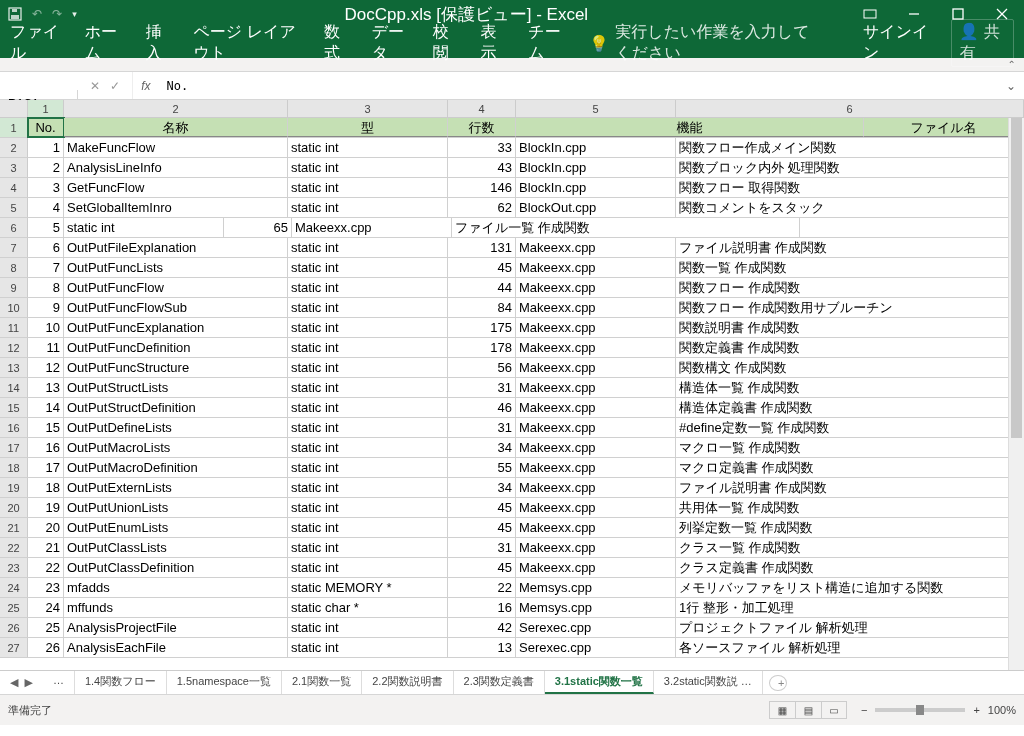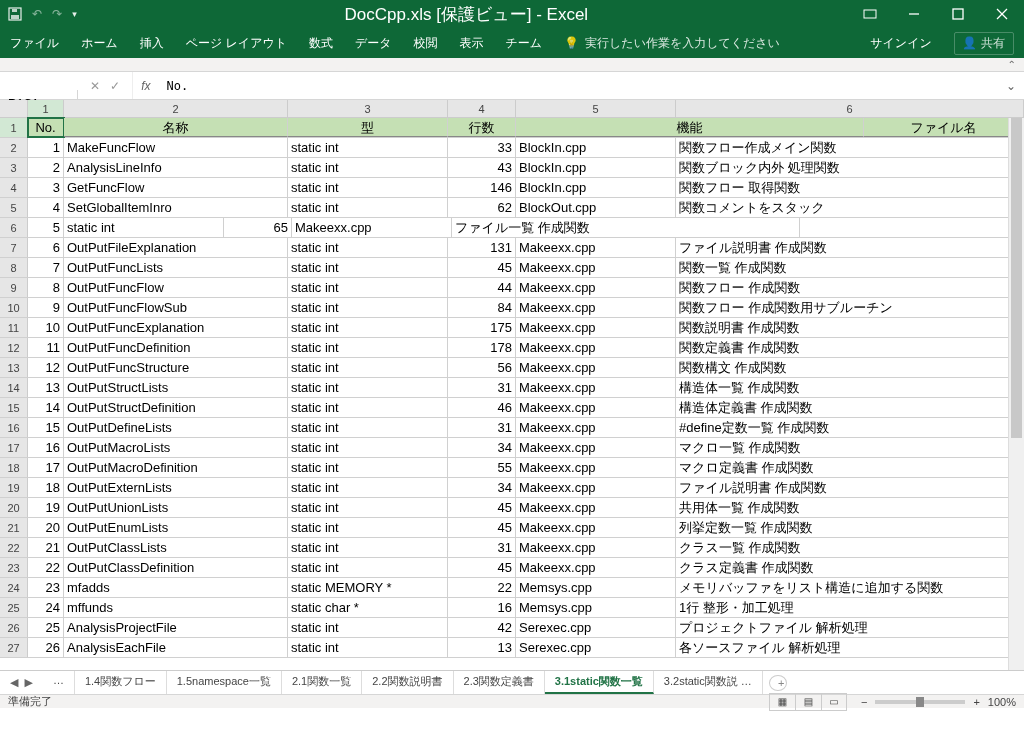--- a/index.html
+++ b/index.html
@@ -10,7 +10,7 @@
 .titlebar .title { flex: 1; text-align: center; font-size: 17px; }
 .titlebar .wincontrols { display: flex; gap: 0; }
 .titlebar .wincontrols div { width: 44px; height: 28px; display: flex; align-items: center; justify-content: center; }
-.ribbon-tabs { height: 30px; background: #0e6837; display: flex; align-items: center; color: #fff; padding: 0 10px; gap: 22px; font-size: 12px; }
+.ribbon-tabs { height: 30px; background: #0e6837; display: flex; align-items: center; color: #fff; padding: 0 10px; gap: 22px; font-size: 16px; }
 .ribbon-tabs .tell { display: flex; align-items: center; gap: 6px; opacity: 0.85; }
 .ribbon-tabs .spacer { flex: 1; }
 .ribbon-tabs .share { border: 1px solid rgba(255,255,255,0.3); padding: 2px 8px; border-radius: 2px; opacity: 0.8; }

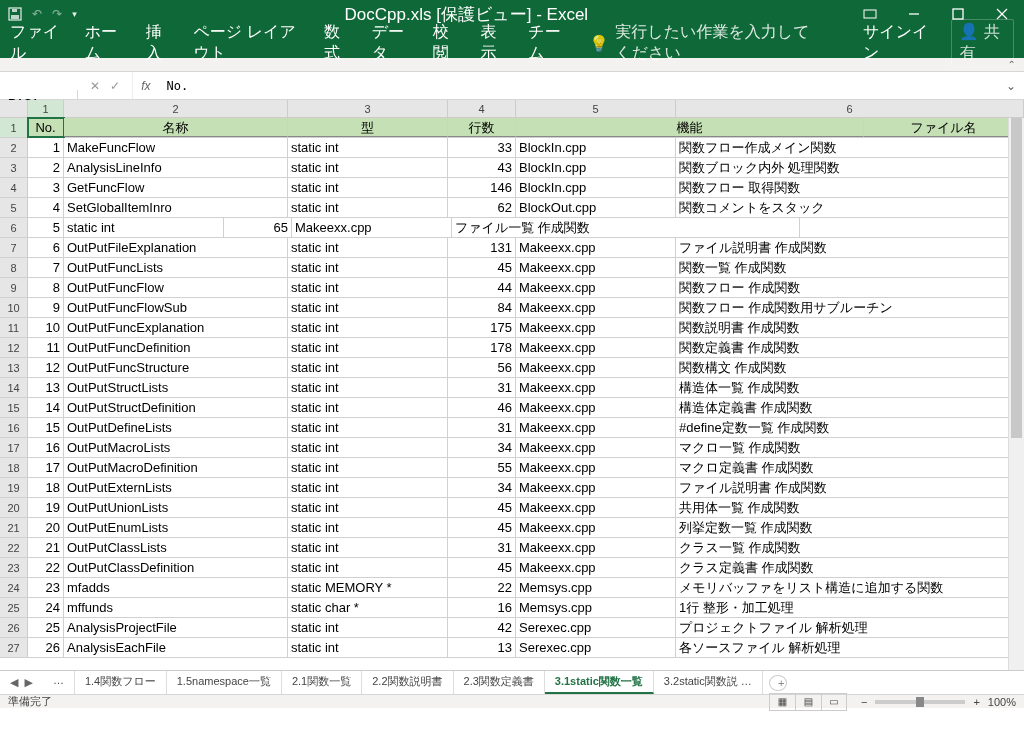--- a/index.html
+++ b/index.html
@@ -43,7 +43,7 @@
 .tab.active { border-bottom: 2px solid #217346; color: #217346; font-weight: bold; background: #fff; }
 .tab-add { padding: 0 8px; color: #888; border: 1px solid #ccc; border-radius: 50%; width: 16px; height: 16px; line-height: 14px; text-align: center; margin-left: 6px; }
 .tabs-scroll { flex: 1; }
-.statusbar { height: 14px; background: #f3f2f1; border-top: 1px solid #d6d6d6; display: flex; align-items: center; font-size: 11px; padding: 0 8px; color: #444; }
+.statusbar { height: 31px; background: #f3f2f1; border-top: 1px solid #d6d6d6; display: flex; align-items: center; font-size: 11px; padding: 0 8px; color: #444; }
 .statusbar .spacer { flex: 1; }
 .view-btns { display: flex; gap: 0; }
 .view-btns div { width: 26px; height: 18px; border: 1px solid #ccc; border-right: none; display: flex; align-items: center; justify-content: center; font-size: 10px; }

